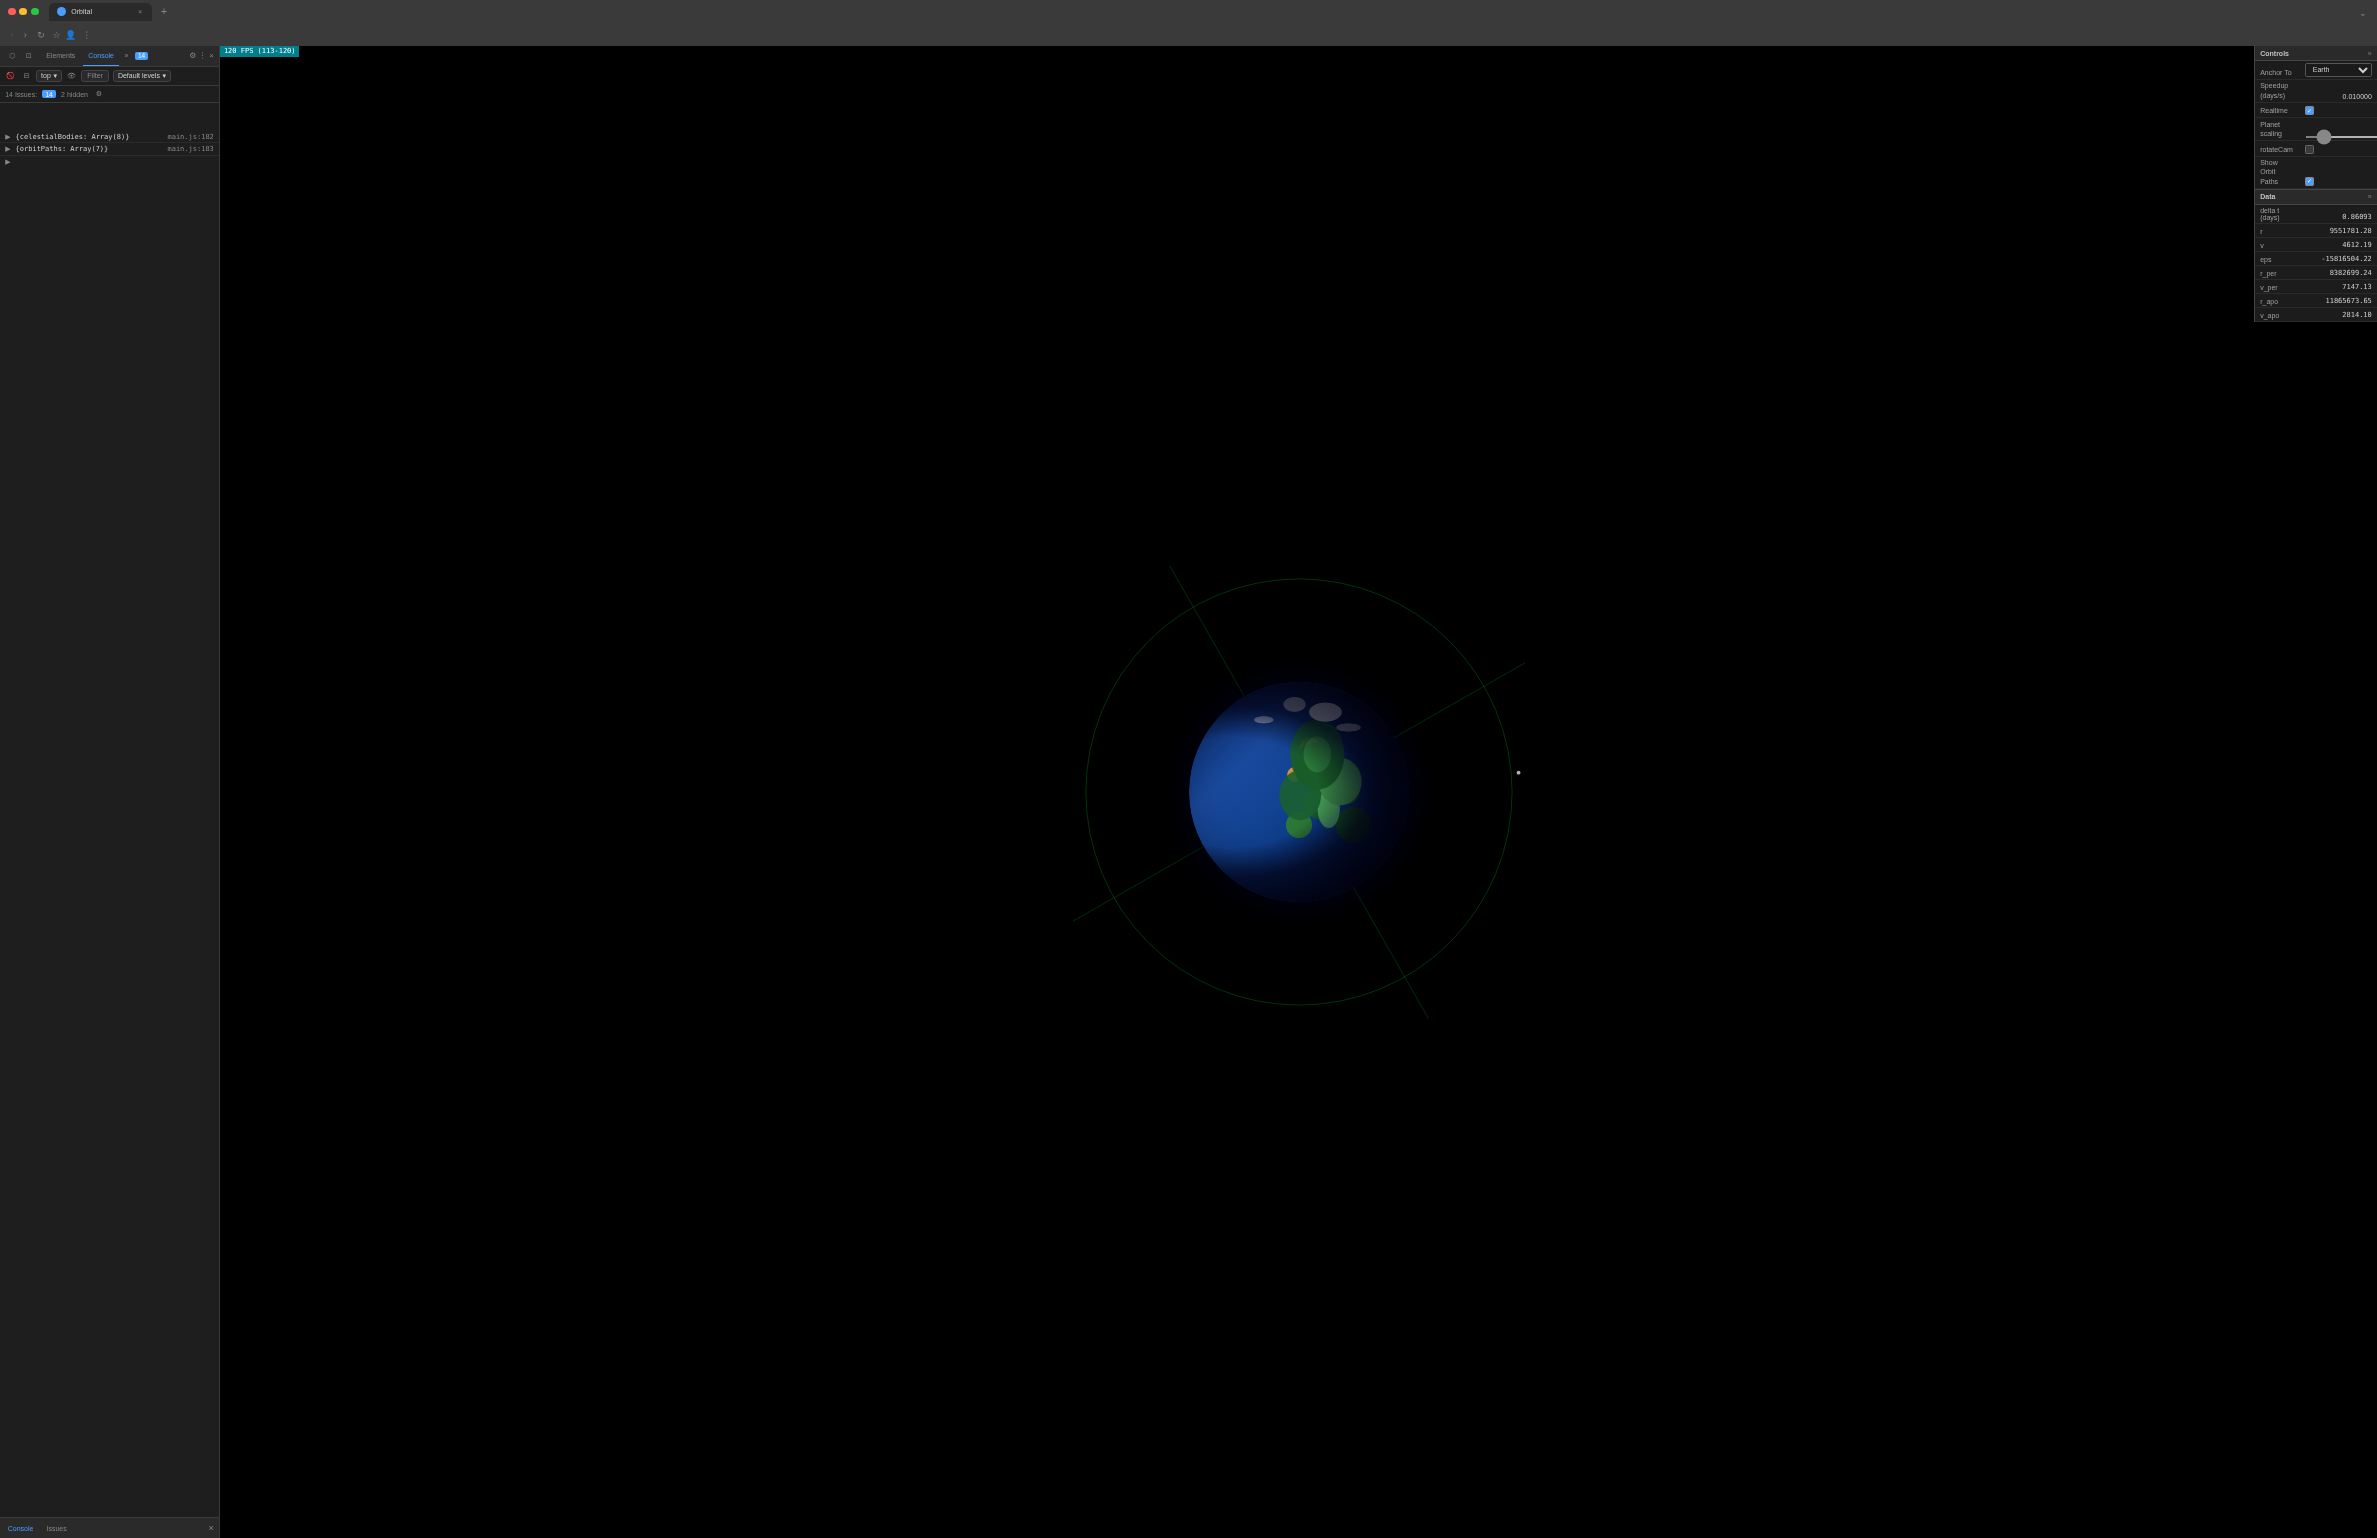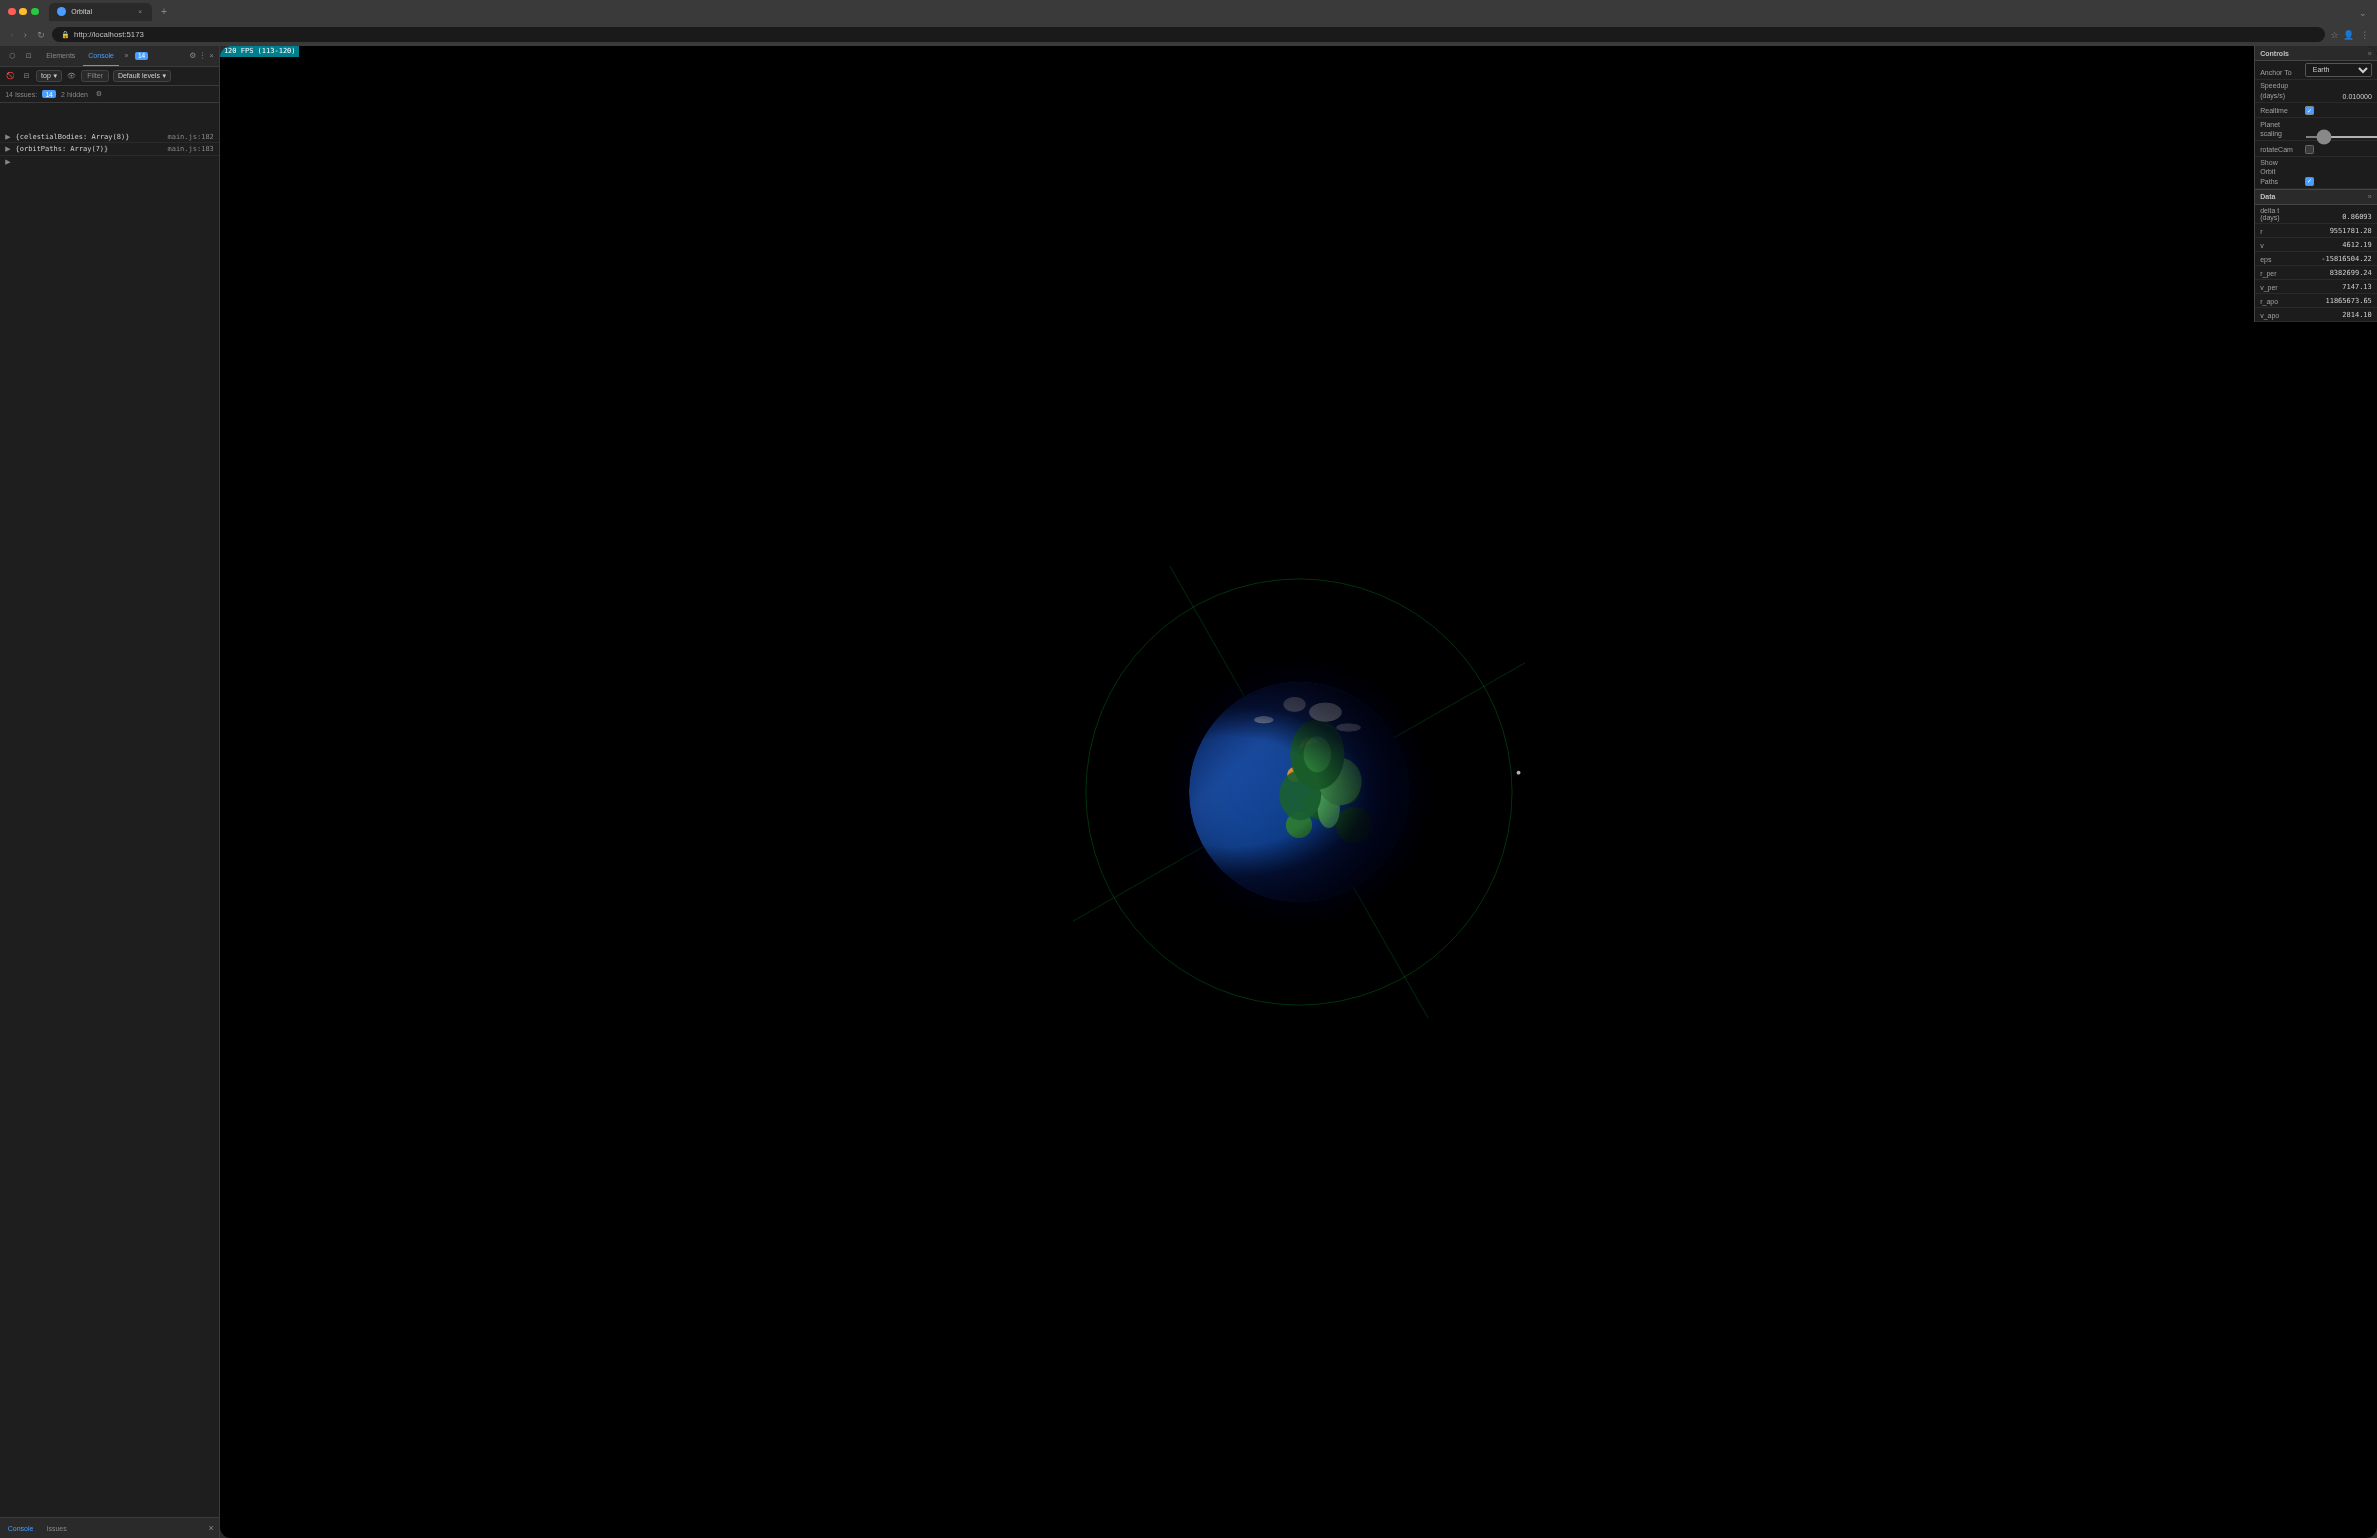--- a/index.html
+++ b/index.html
@@ -638,10 +638,6 @@
     <span class="nav-btn disabled">‹</span>
     <span class="nav-btn">›</span>
     <span class="nav-btn">↻</span>
-    <div class="url-bar">
-      <span class="url-icon">🔒</span>
-      <span class="url-text">http://localhost:5173</span>
-    </div>
     <div class="toolbar-actions">
       <span>☆</span>
       <span>👤</span>

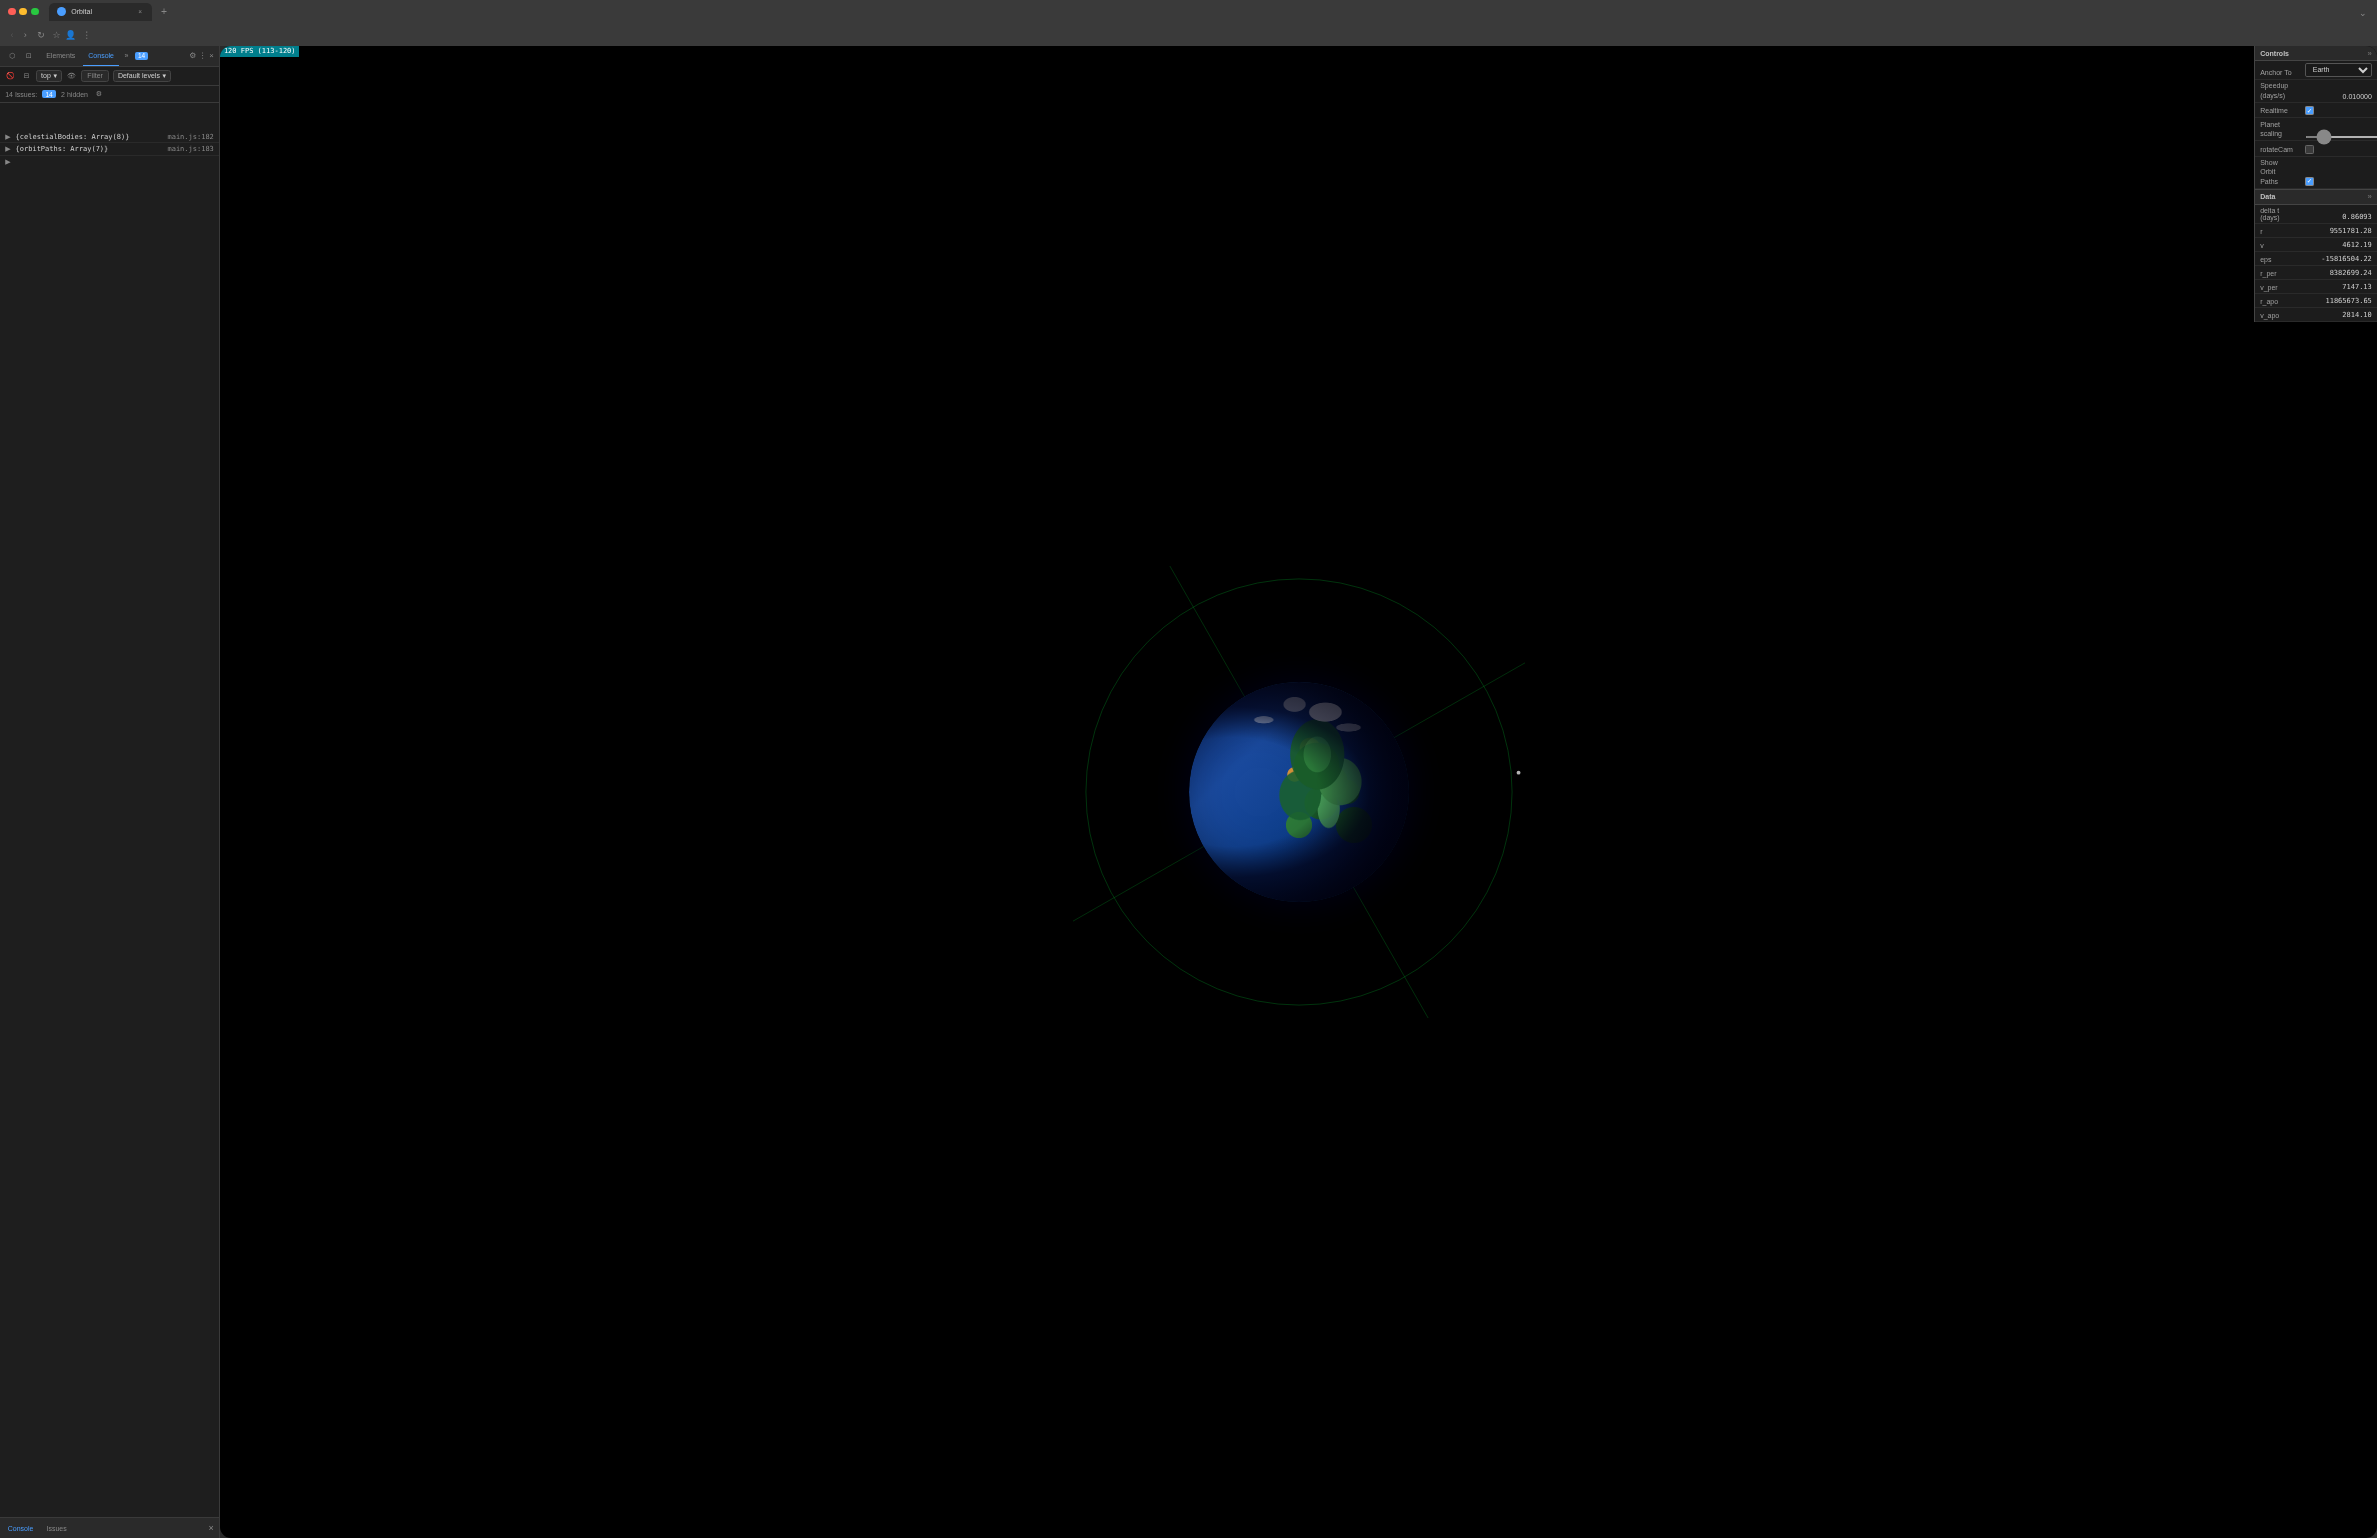--- a/index.html
+++ b/index.html
@@ -399,7 +399,6 @@
       position: relative;
       background: #000000;
       overflow: hidden;
-      border-radius: 11px;
     }
 
     .fps-counter {

